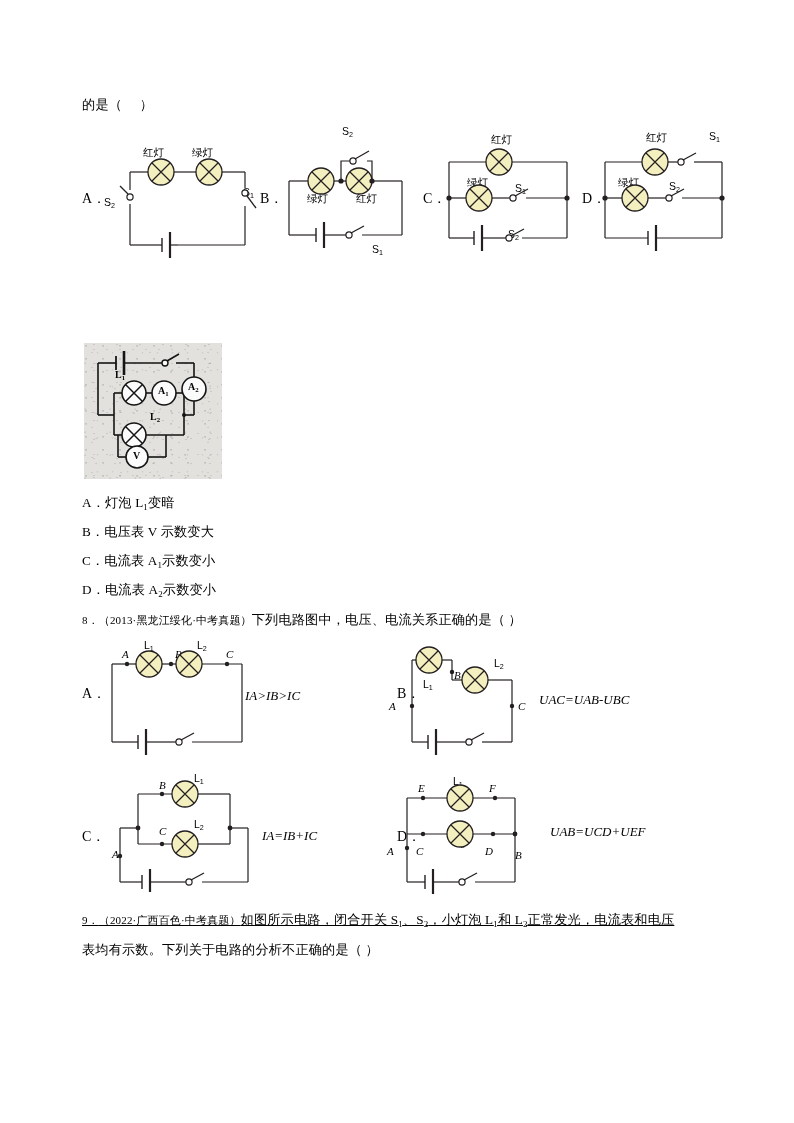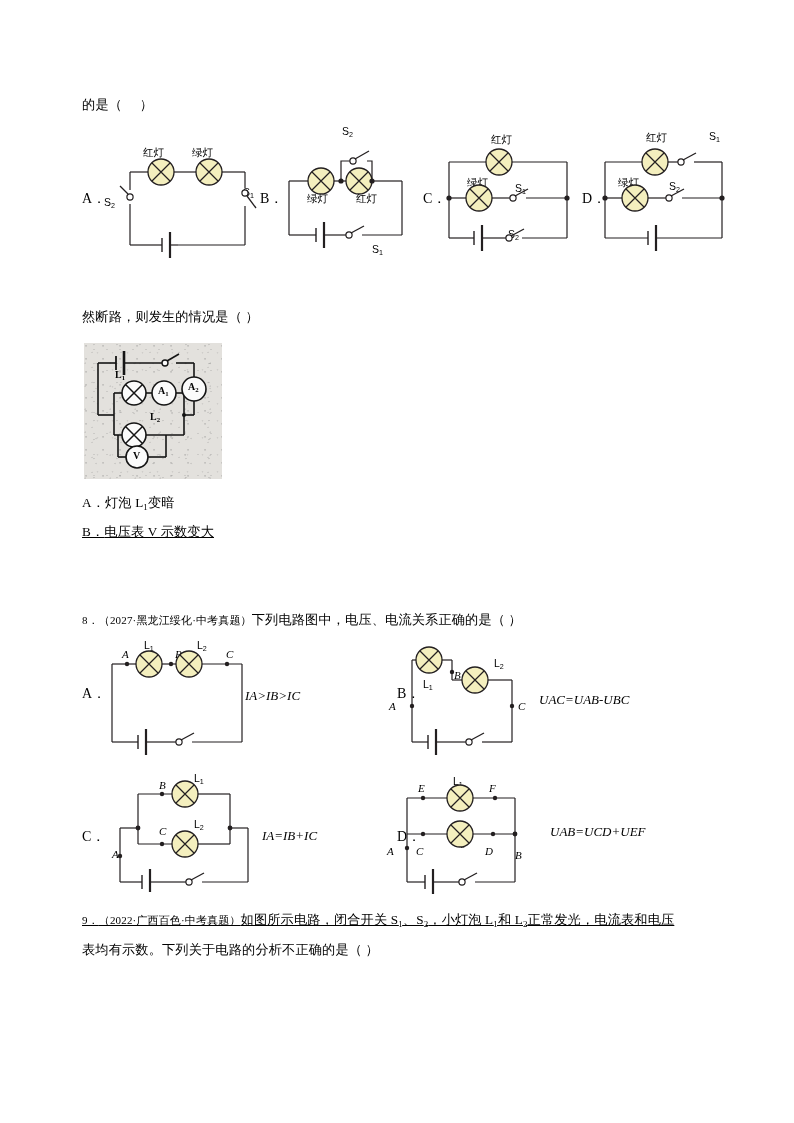--- a/index.html
+++ b/index.html
@@ -308,7 +308,6 @@
     </svg>
   </div>
 
-  <div class="qline" style="left:70px; top:305px;">然断路，则发生的情况是（     ）</div>
 
   <div class="scan" style="left:72px; top:343px; width:138px; height:136px;">
     <div class="scan-noise"></div>

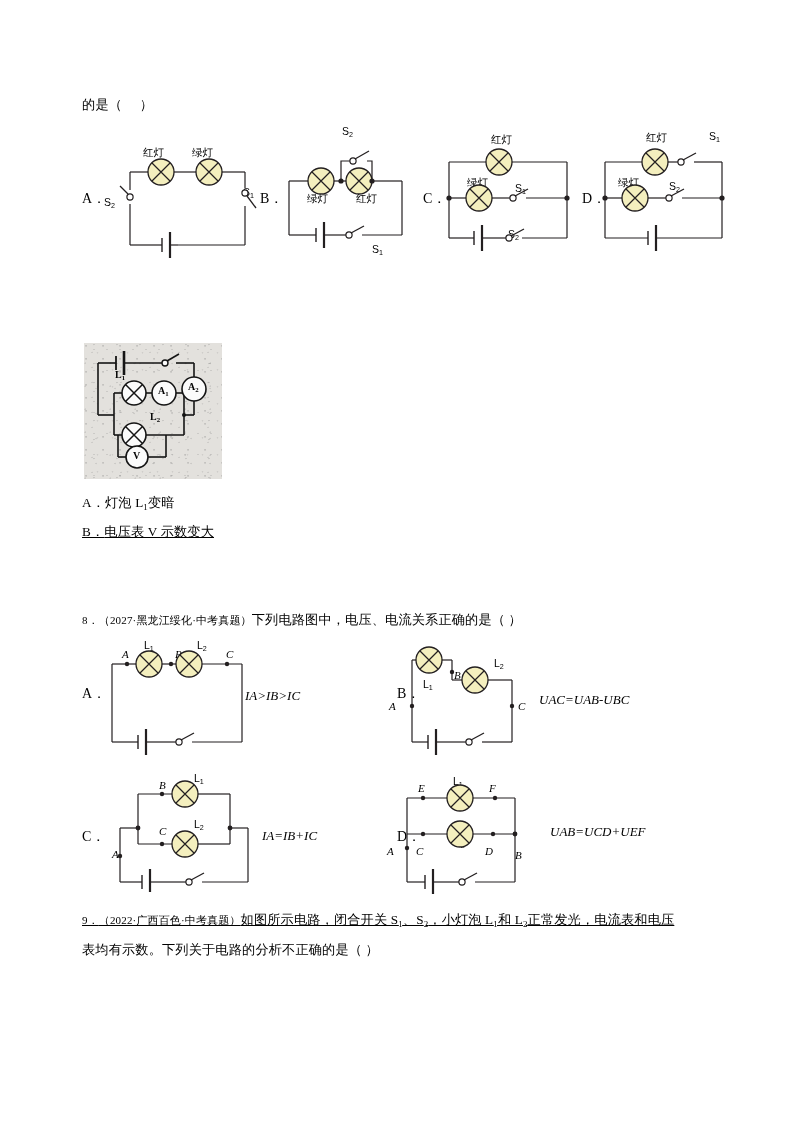--- a/index.html
+++ b/index.html
@@ -380,7 +380,7 @@
   </div>
 
   <div class="qline" style="left:70px; top:491px;"><span>A．</span><span>灯泡 L</span><sub>1</sub><span>变暗</span></div>
-  <div class="qline" style="left:70px; top:520px;text-decoration:underline;"><span>B．</span><span>电压表 V 示数变大</span></div>
+  <div class="qline" style="left:70px; top:520px;"><span>B．</span><span>电压表 V 示数变大</span></div>
 
   <div class="qline" style="left:70px; top:608px;"><span class="sml">8．</span><span class="sml">（2027·黑龙江绥化·中考真题）</span><span>下列电路图中，电压、电流关系正确的是（     ）</span></div>
 

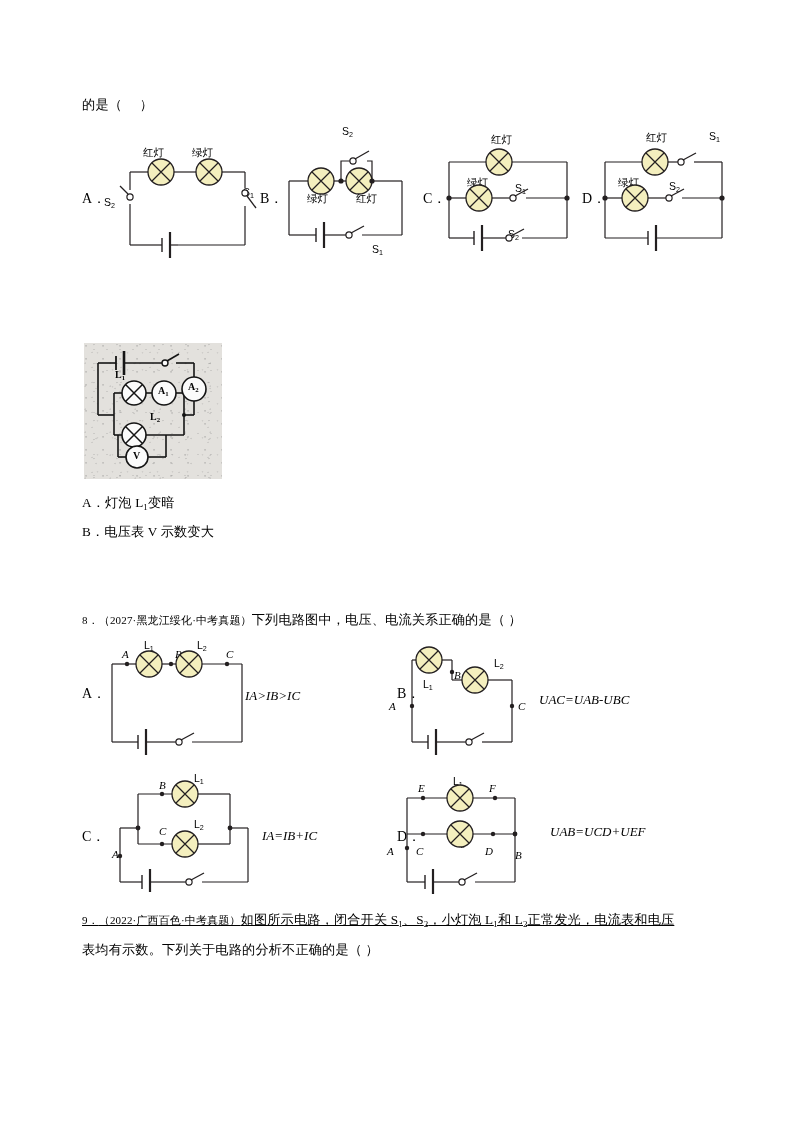--- a/index.html
+++ b/index.html
@@ -381,6 +381,7 @@
 
   <div class="qline" style="left:70px; top:491px;"><span>A．</span><span>灯泡 L</span><sub>1</sub><span>变暗</span></div>
   <div class="qline" style="left:70px; top:520px;"><span>B．</span><span>电压表 V 示数变大</span></div>
+  <div class="qline" style="left:70px; top:549px;"><span>C．</span><span>电流表 A</span><sub>1</sub><span>示数变小</span></div>
 
   <div class="qline" style="left:70px; top:608px;"><span class="sml">8．</span><span class="sml">（2027·黑龙江绥化·中考真题）</span><span>下列电路图中，电压、电流关系正确的是（     ）</span></div>
 

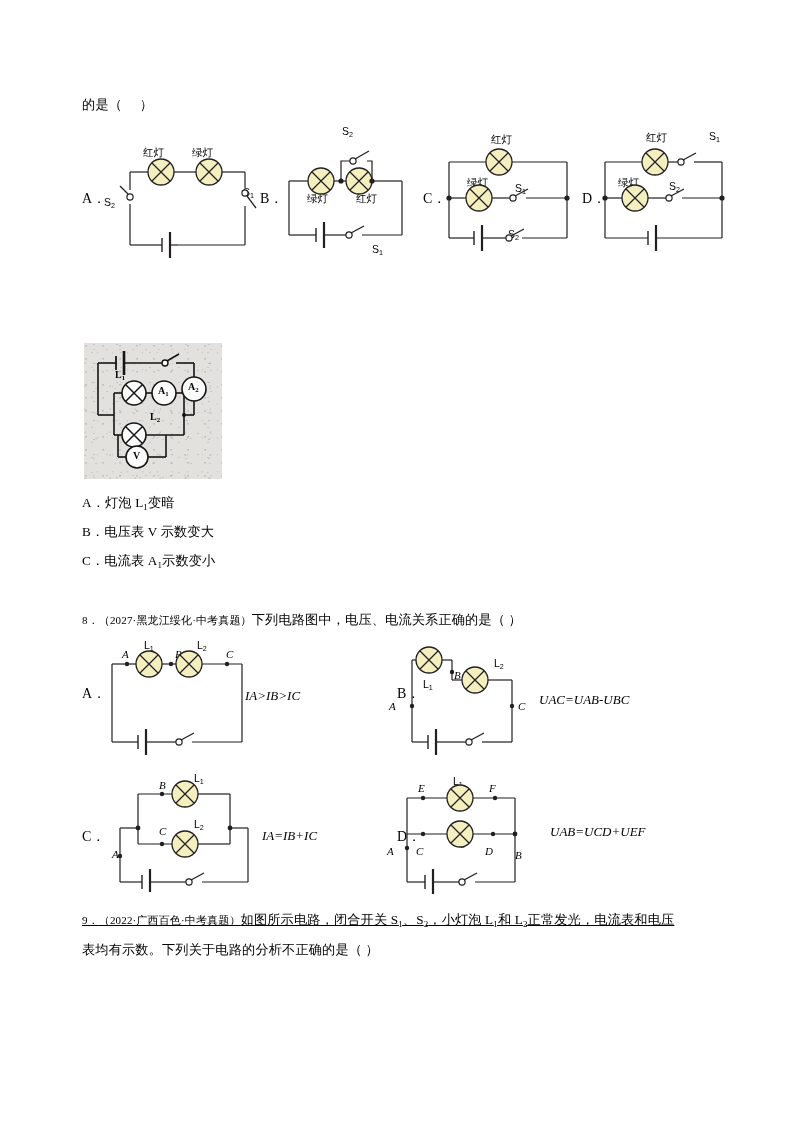--- a/index.html
+++ b/index.html
@@ -382,6 +382,7 @@
   <div class="qline" style="left:70px; top:491px;"><span>A．</span><span>灯泡 L</span><sub>1</sub><span>变暗</span></div>
   <div class="qline" style="left:70px; top:520px;"><span>B．</span><span>电压表 V 示数变大</span></div>
   <div class="qline" style="left:70px; top:549px;"><span>C．</span><span>电流表 A</span><sub>1</sub><span>示数变小</span></div>
+  <div class="qline" style="left:70px; top:578px;"><span>D．</span><span>电流表 A</span><sub>2</sub><span>示数变小</span></div>
 
   <div class="qline" style="left:70px; top:608px;"><span class="sml">8．</span><span class="sml">（2027·黑龙江绥化·中考真题）</span><span>下列电路图中，电压、电流关系正确的是（     ）</span></div>
 

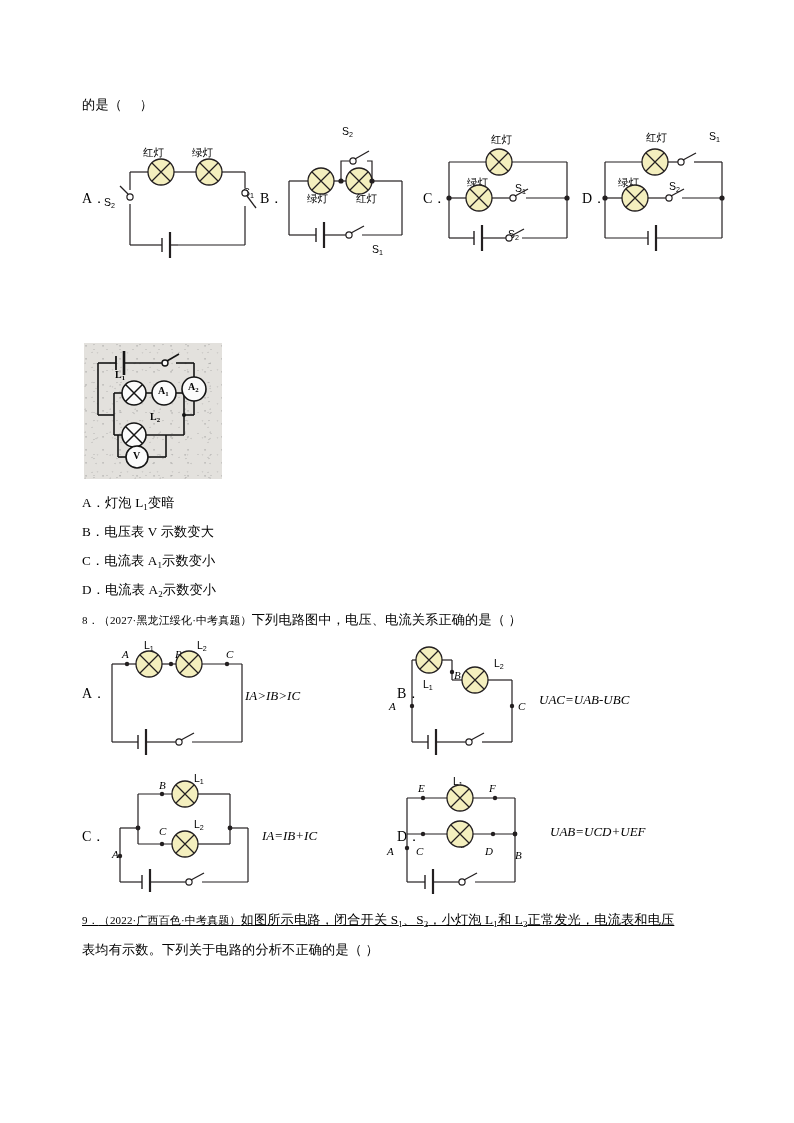--- a/index.html
+++ b/index.html
@@ -384,7 +384,7 @@
   <div class="qline" style="left:70px; top:549px;"><span>C．</span><span>电流表 A</span><sub>1</sub><span>示数变小</span></div>
   <div class="qline" style="left:70px; top:578px;"><span>D．</span><span>电流表 A</span><sub>2</sub><span>示数变小</span></div>
 
-  <div class="qline" style="left:70px; top:608px;"><span class="sml">8．</span><span class="sml">（2027·黑龙江绥化·中考真题）</span><span>下列电路图中，电压、电流关系正确的是（     ）</span></div>
+  <div class="qline" style="left:70px; top:608px;"><span class="sml">8．</span><span class="sml">（2013·黑龙江绥化·中考真题）</span><span>下列电路图中，电压、电流关系正确的是（     ）</span></div>
 
   <div class="optlabel" style="left:70px; top:685px;">A．</div>
   <div class="formula" style="left:233px; top:688px;">IA&gt;IB&gt;IC</div>

